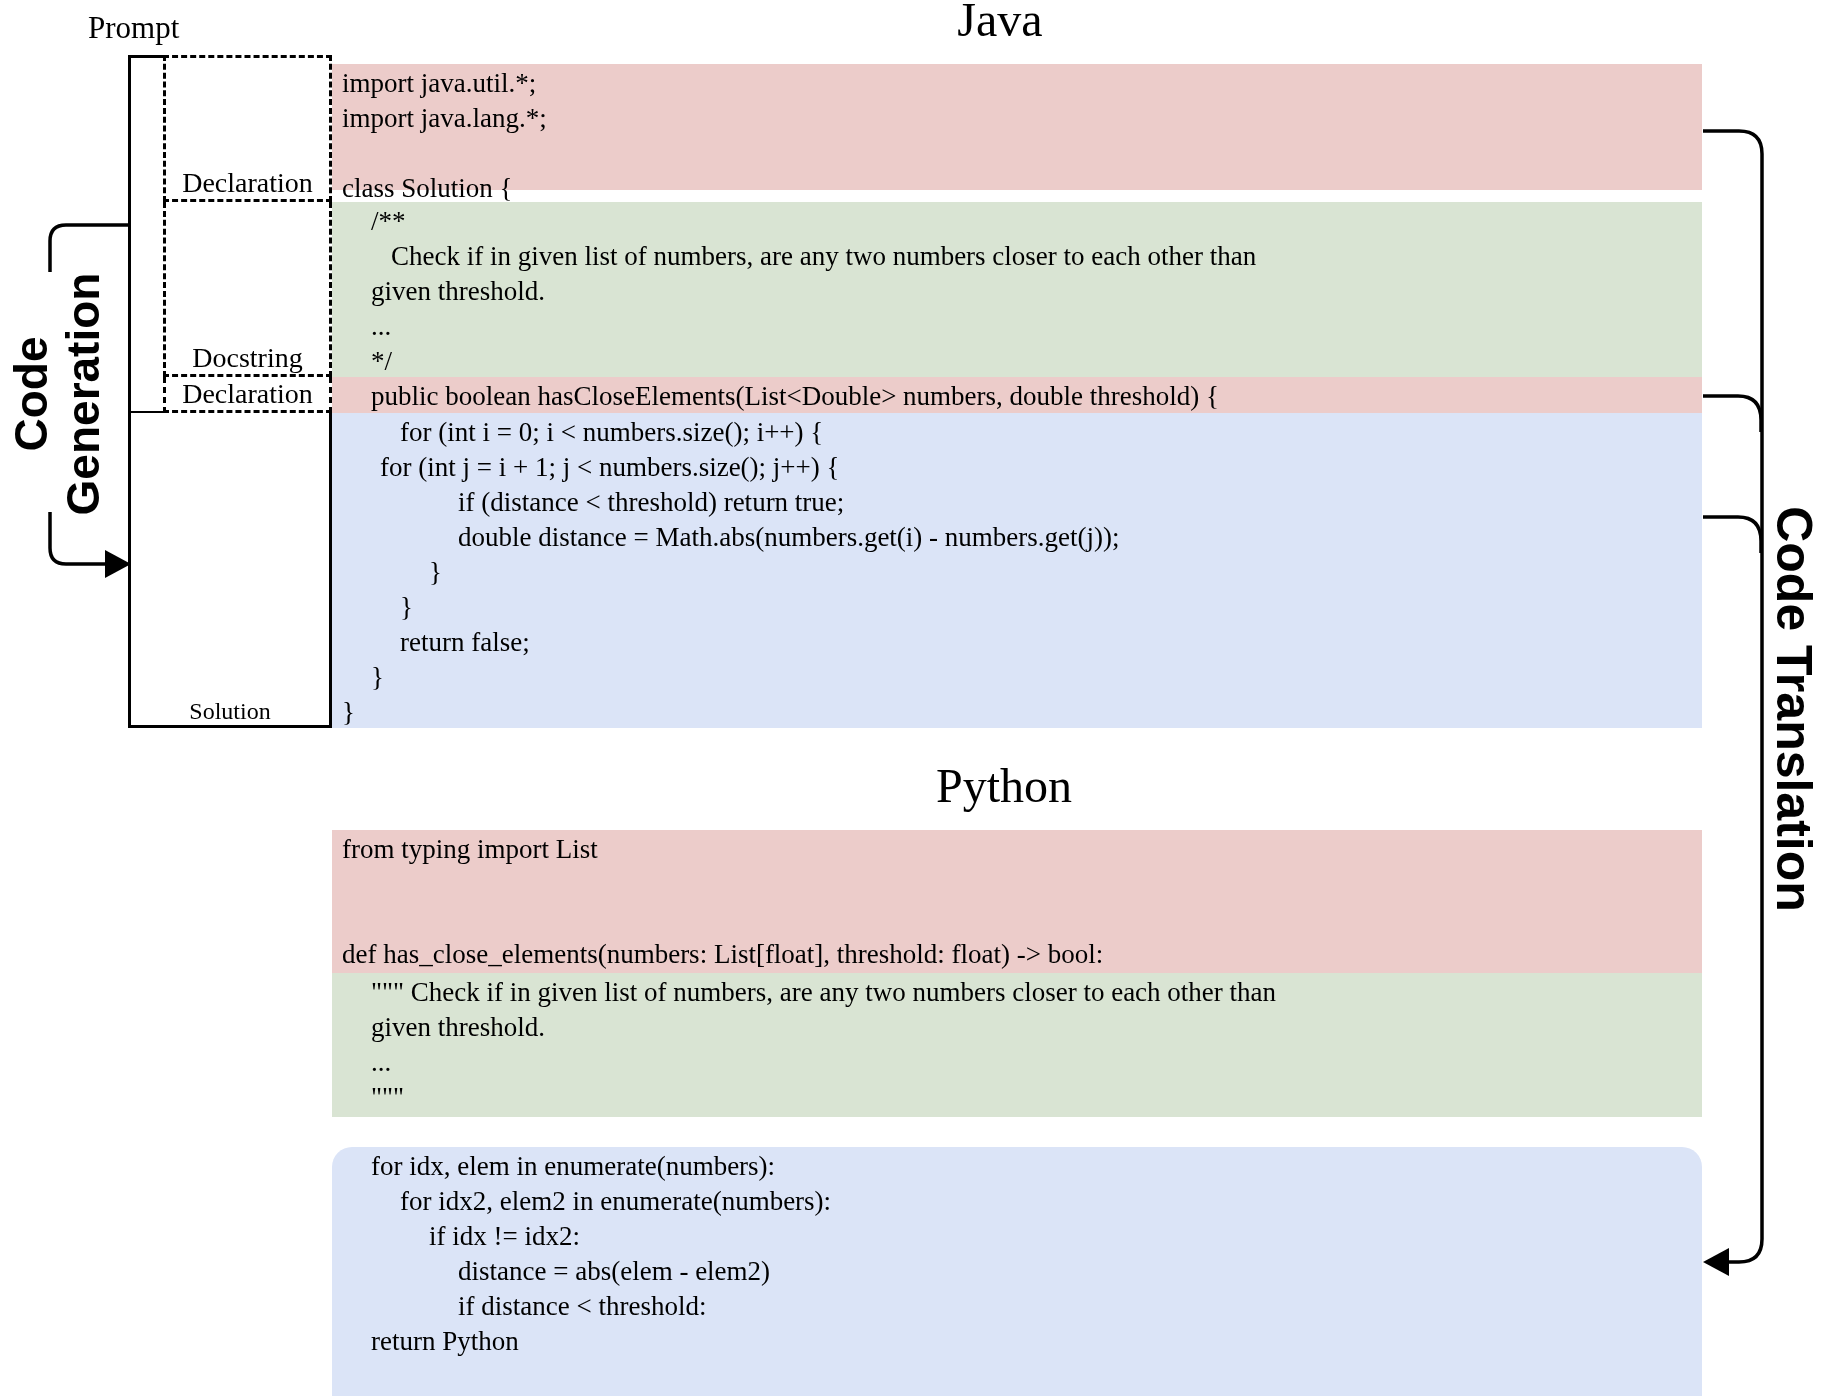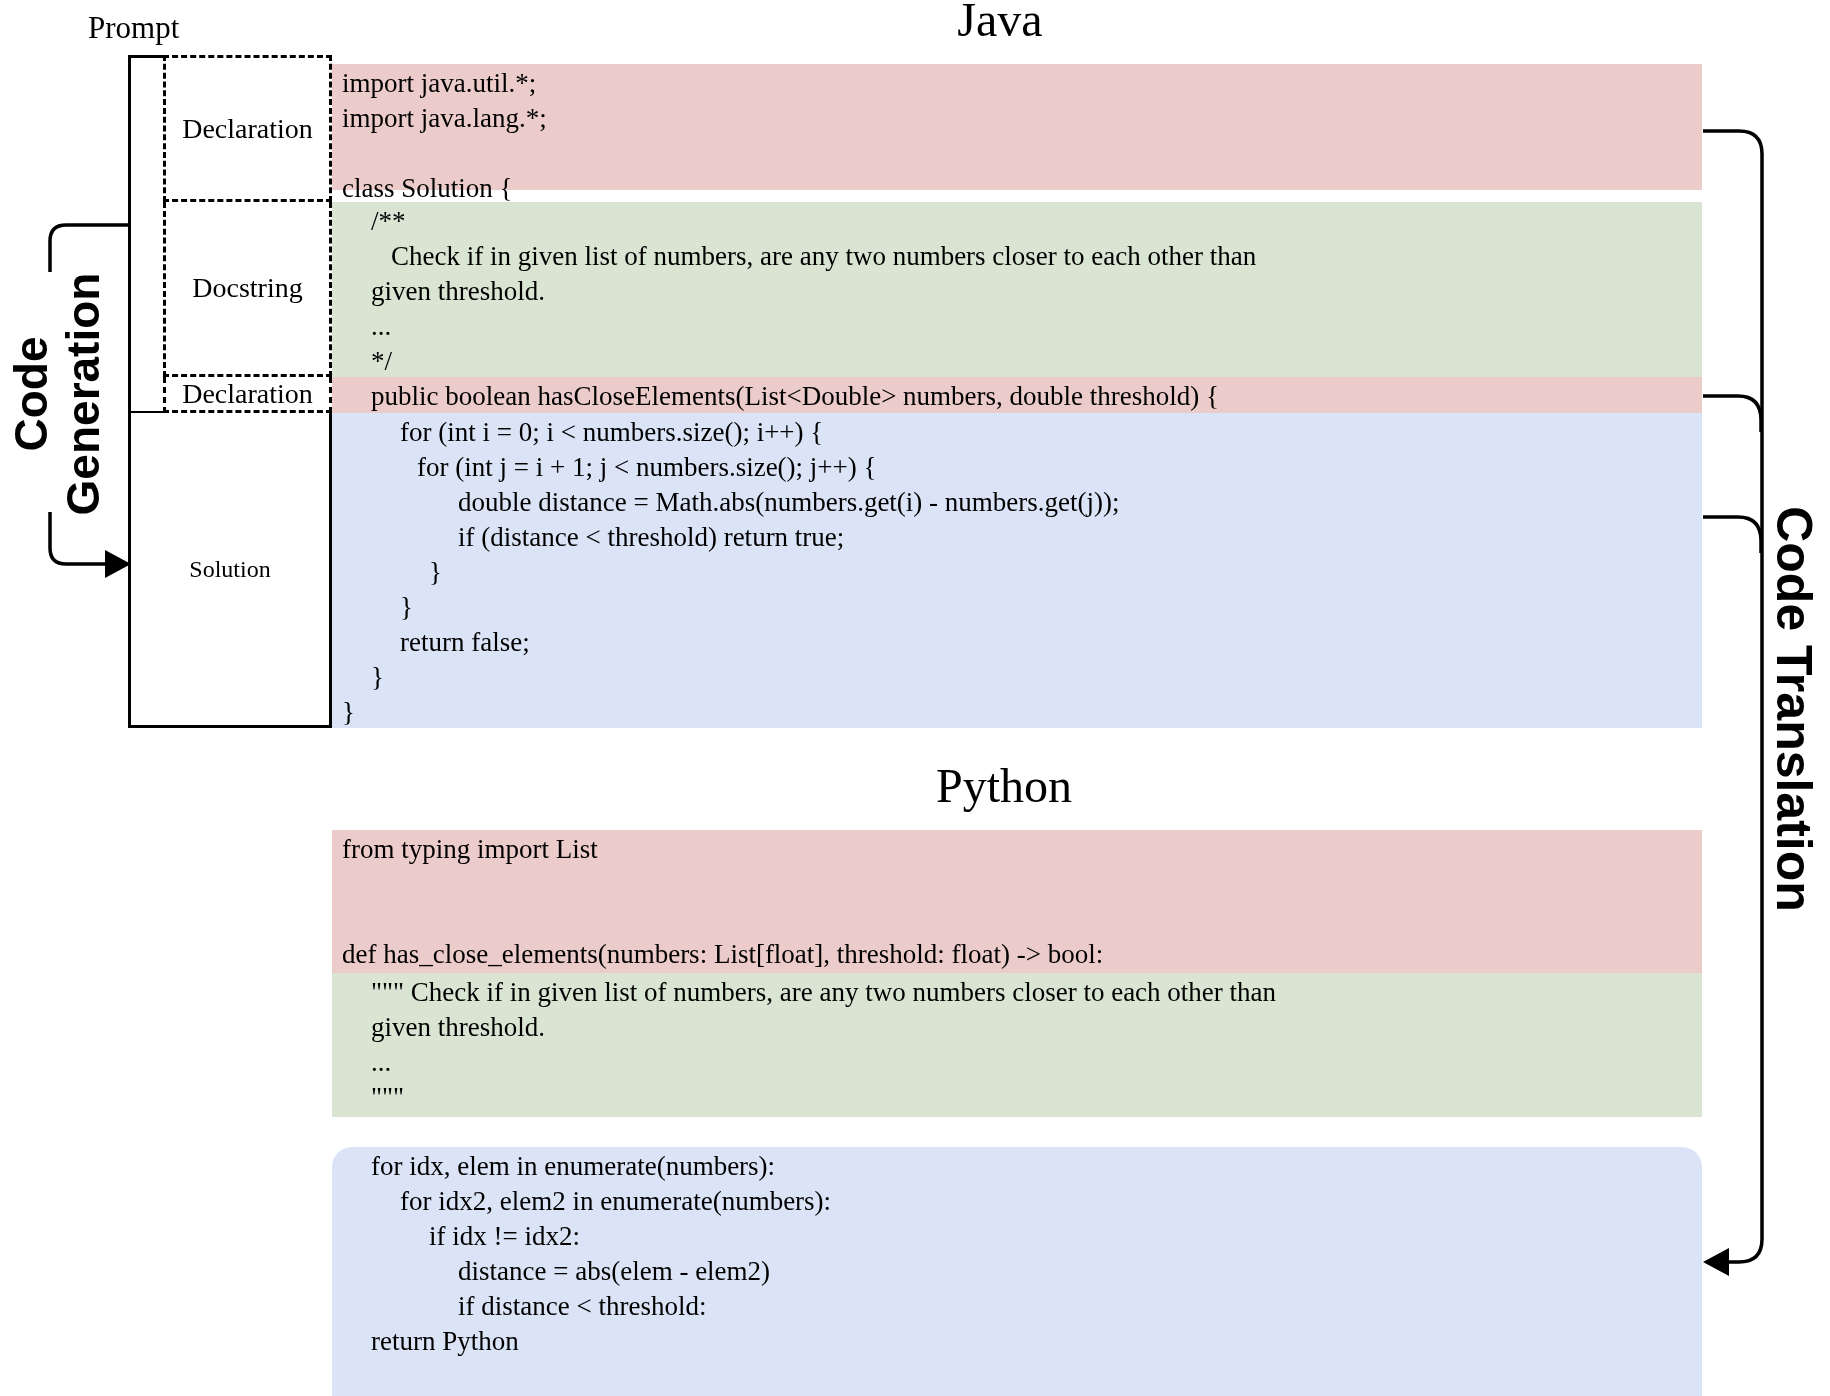--- a/index.html
+++ b/index.html
@@ -16,7 +16,7 @@
   .prompt-label{position:absolute;left:88px;top:10px;font-size:31px;}
   
   .lbox{
-    position:absolute;display:flex;align-items:center;justify-content:center;
+    position:absolute;display:flex;align-items:flex-end;justify-content:center;
     box-sizing:border-box;font-size:28px;background:#fff;
   }
   #decl1-box{left:163px;top:55px;width:169px;height:147px;border:3px dashed #000;}

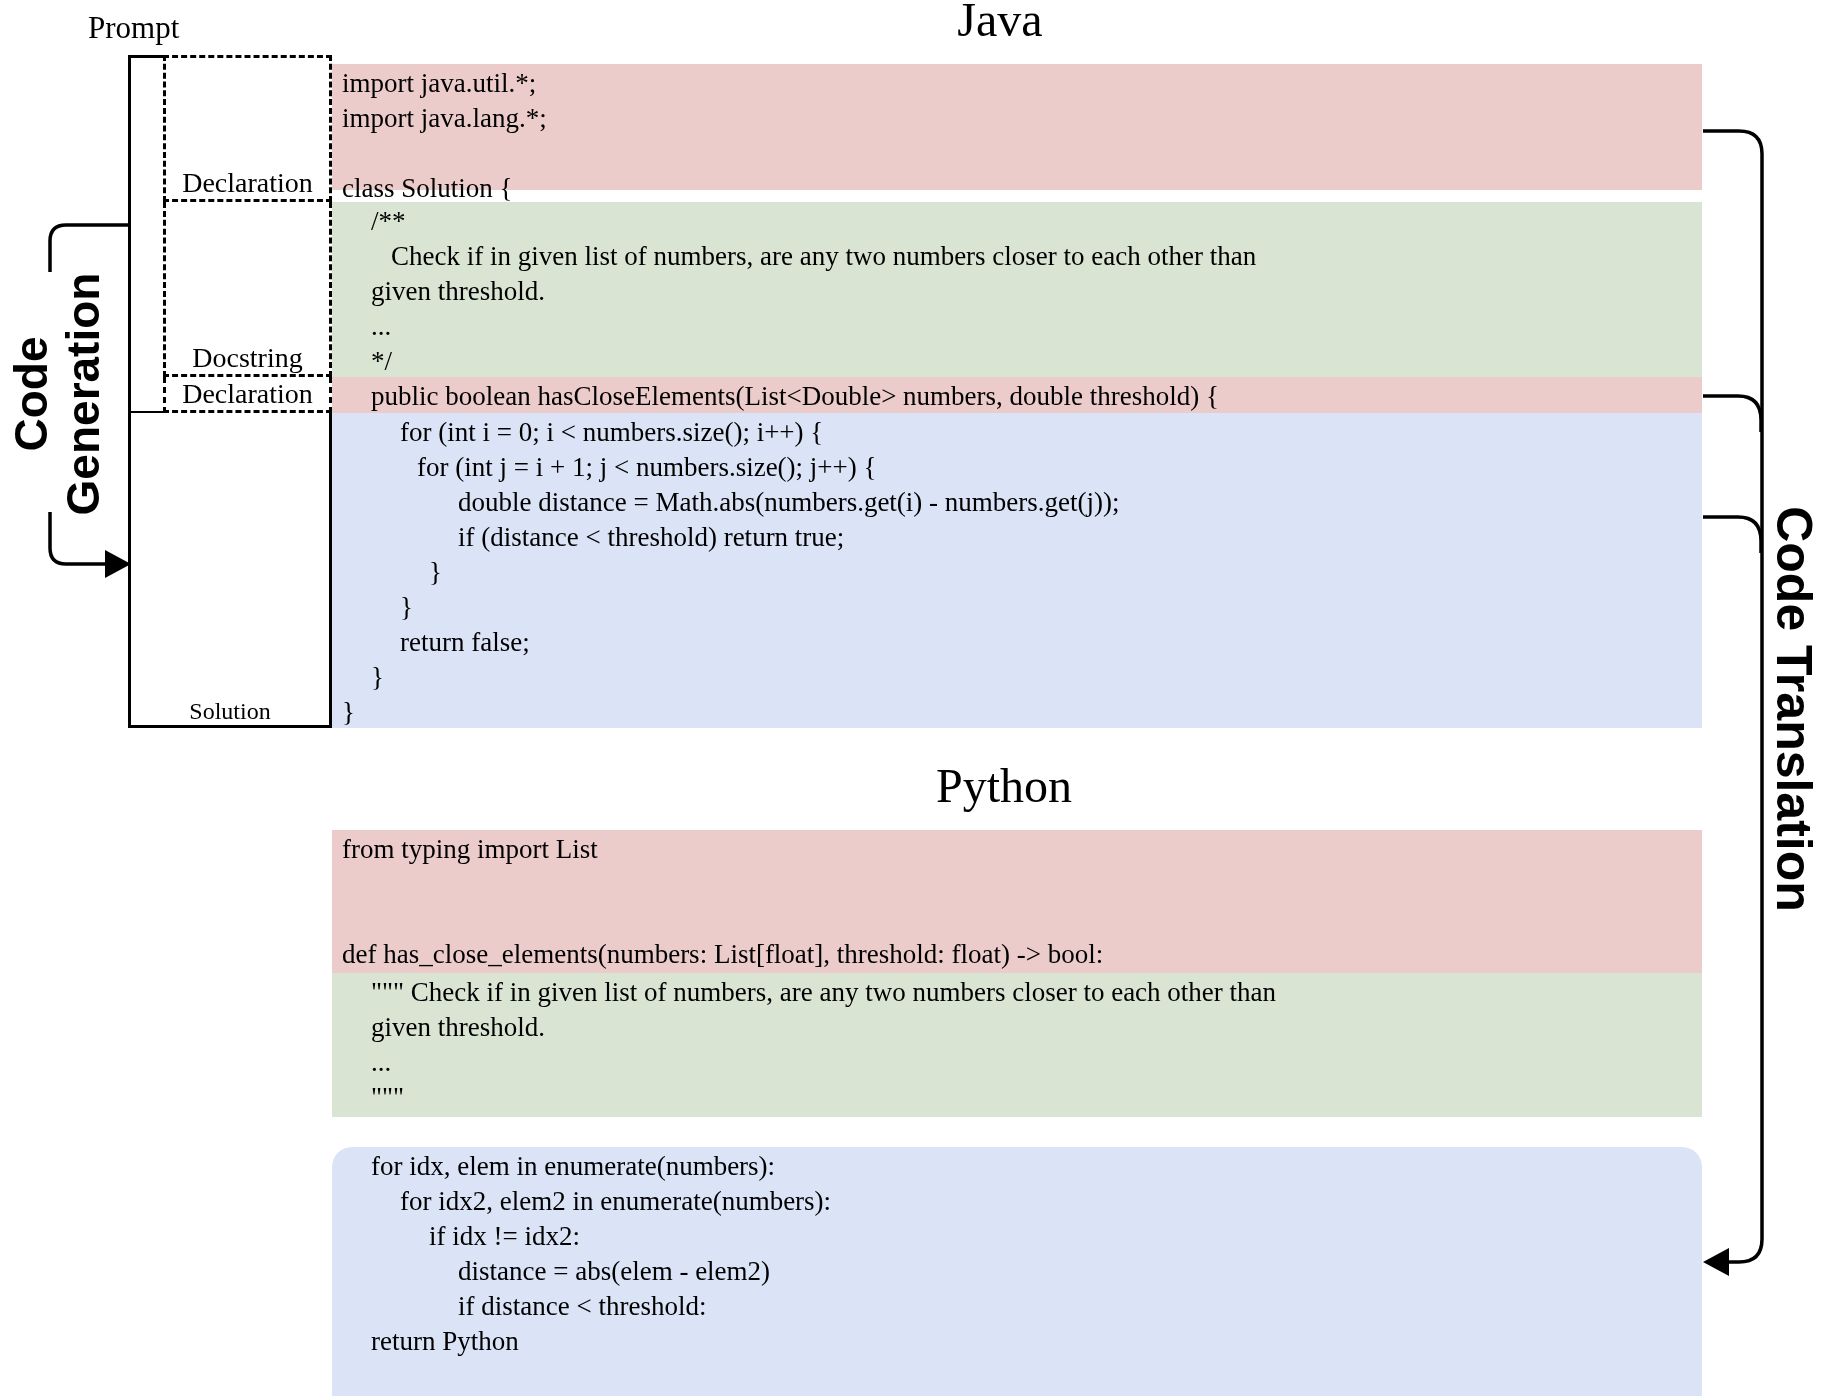--- a/index.html
+++ b/index.html
@@ -101,7 +101,7 @@
     </div>
   <div class="code-block bg-sol" id="java-sol-block">
       <div class="code-line" style="padding-left: 68px;">for (int i = 0; i &lt; numbers.size(); i++) {</div>
-      <div class="code-line" style="padding-left: 85px;">for (int j = i + 1; j &lt; numbers.size(); j++) {</div>
+      <div class="code-line" style="padding-left: 48px;">for (int j = i + 1; j &lt; numbers.size(); j++) {</div>
       <div class="code-line" style="padding-left: 126px;">double distance = Math.abs(numbers.get(i) - numbers.get(j));</div>
       <div class="code-line" style="padding-left: 126px;">if (distance &lt; threshold) return true;</div>
       <div class="code-line" style="padding-left: 97px;">}</div>

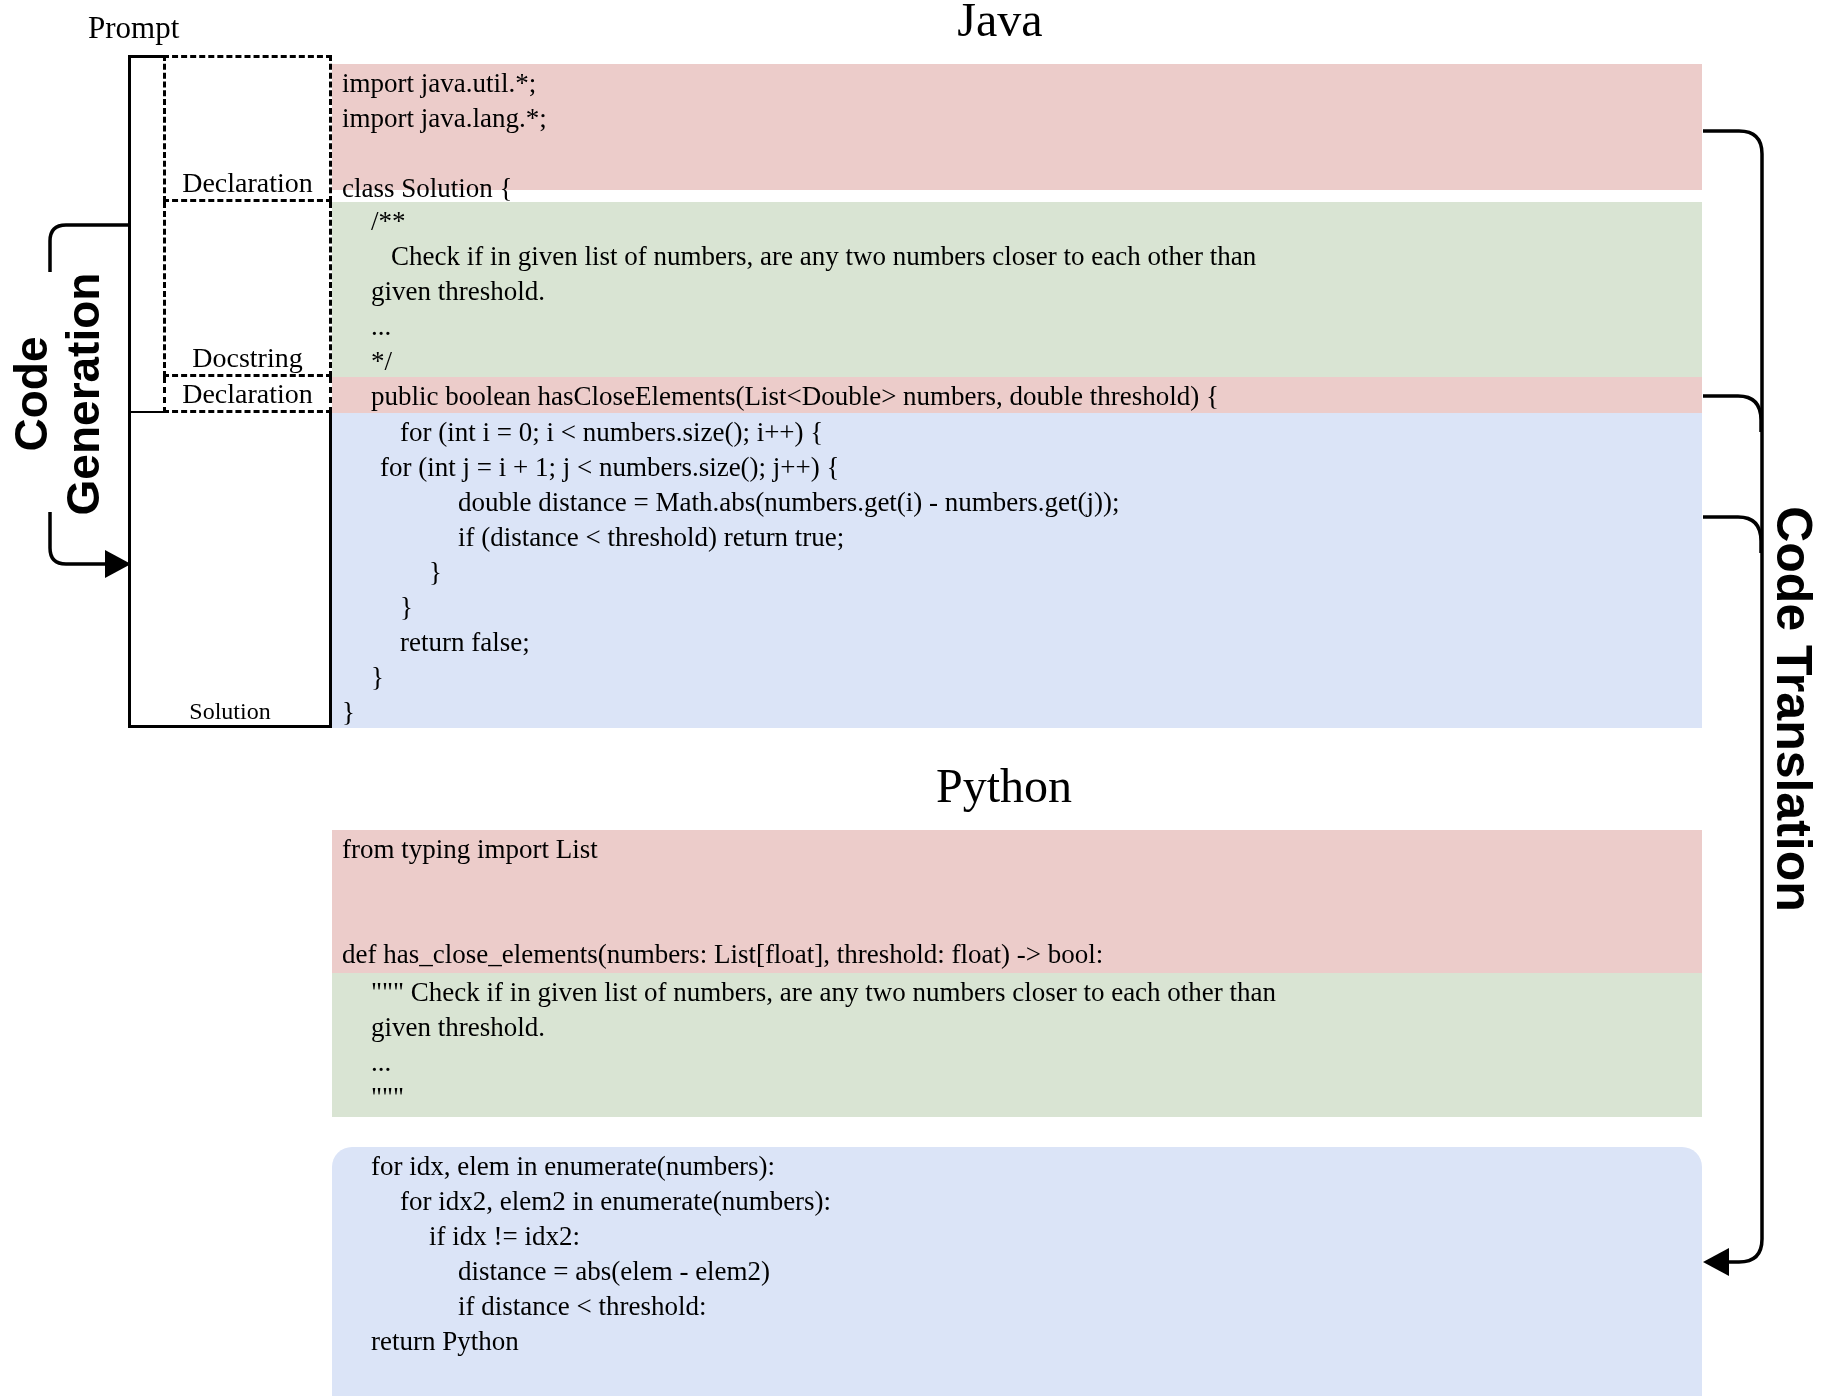--- a/index.html
+++ b/index.html
@@ -102,8 +102,8 @@
   <div class="code-block bg-sol" id="java-sol-block">
       <div class="code-line" style="padding-left: 68px;">for (int i = 0; i &lt; numbers.size(); i++) {</div>
       <div class="code-line" style="padding-left: 48px;">for (int j = i + 1; j &lt; numbers.size(); j++) {</div>
+      <div class="code-line" style="padding-left: 126px;">if (distance &lt; threshold) return true;</div>
       <div class="code-line" style="padding-left: 126px;">double distance = Math.abs(numbers.get(i) - numbers.get(j));</div>
-      <div class="code-line" style="padding-left: 126px;">if (distance &lt; threshold) return true;</div>
       <div class="code-line" style="padding-left: 97px;">}</div>
       <div class="code-line" style="padding-left: 68px;">}</div>
       <div class="code-line" style="padding-left: 68px;">return false;</div>

